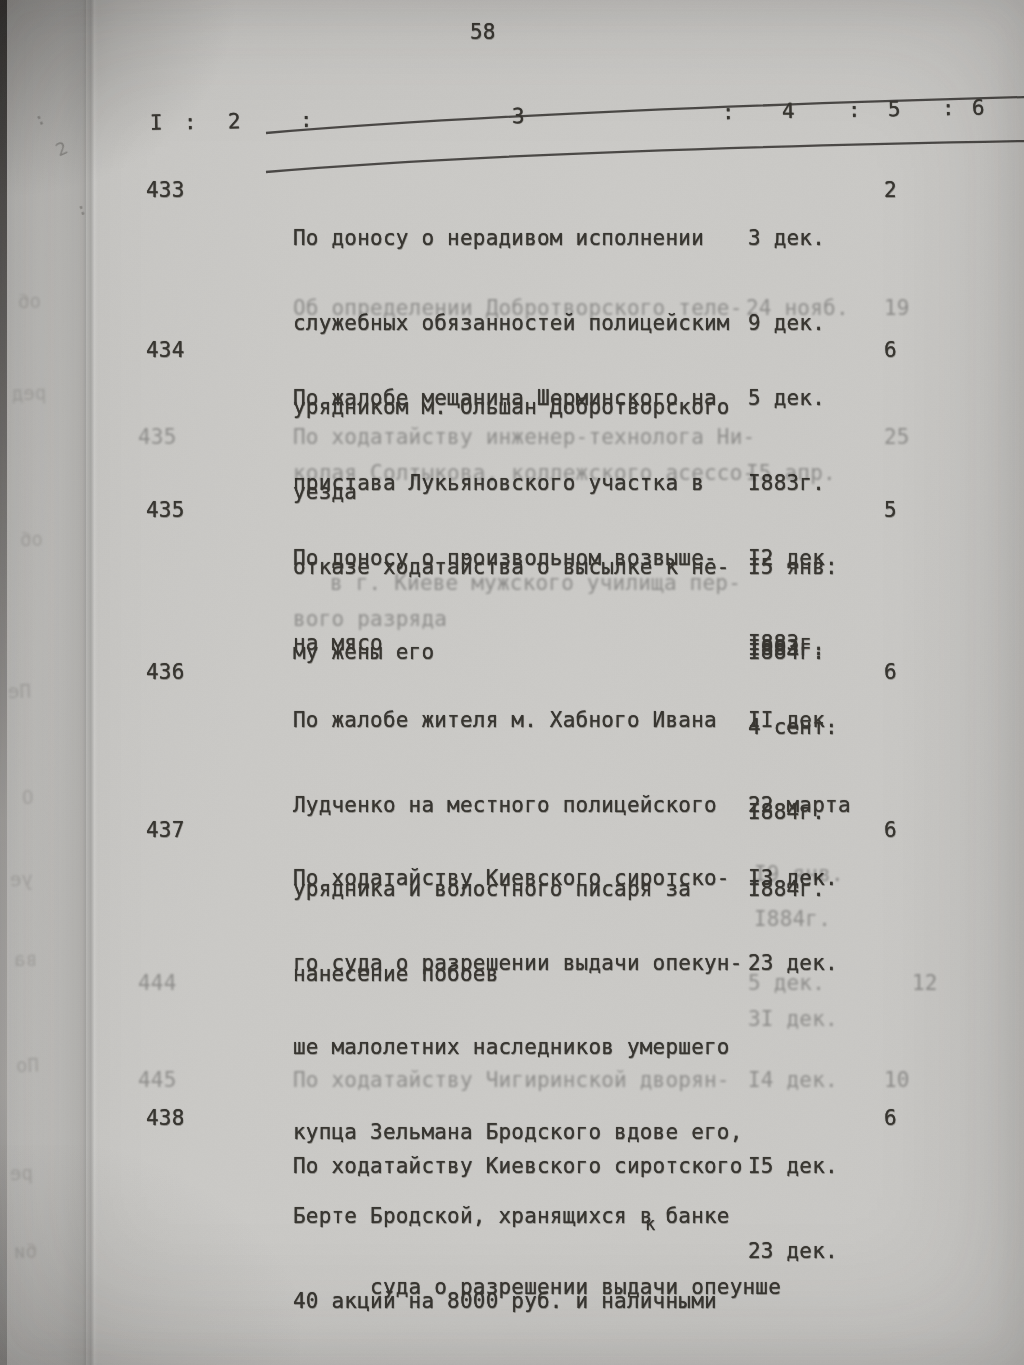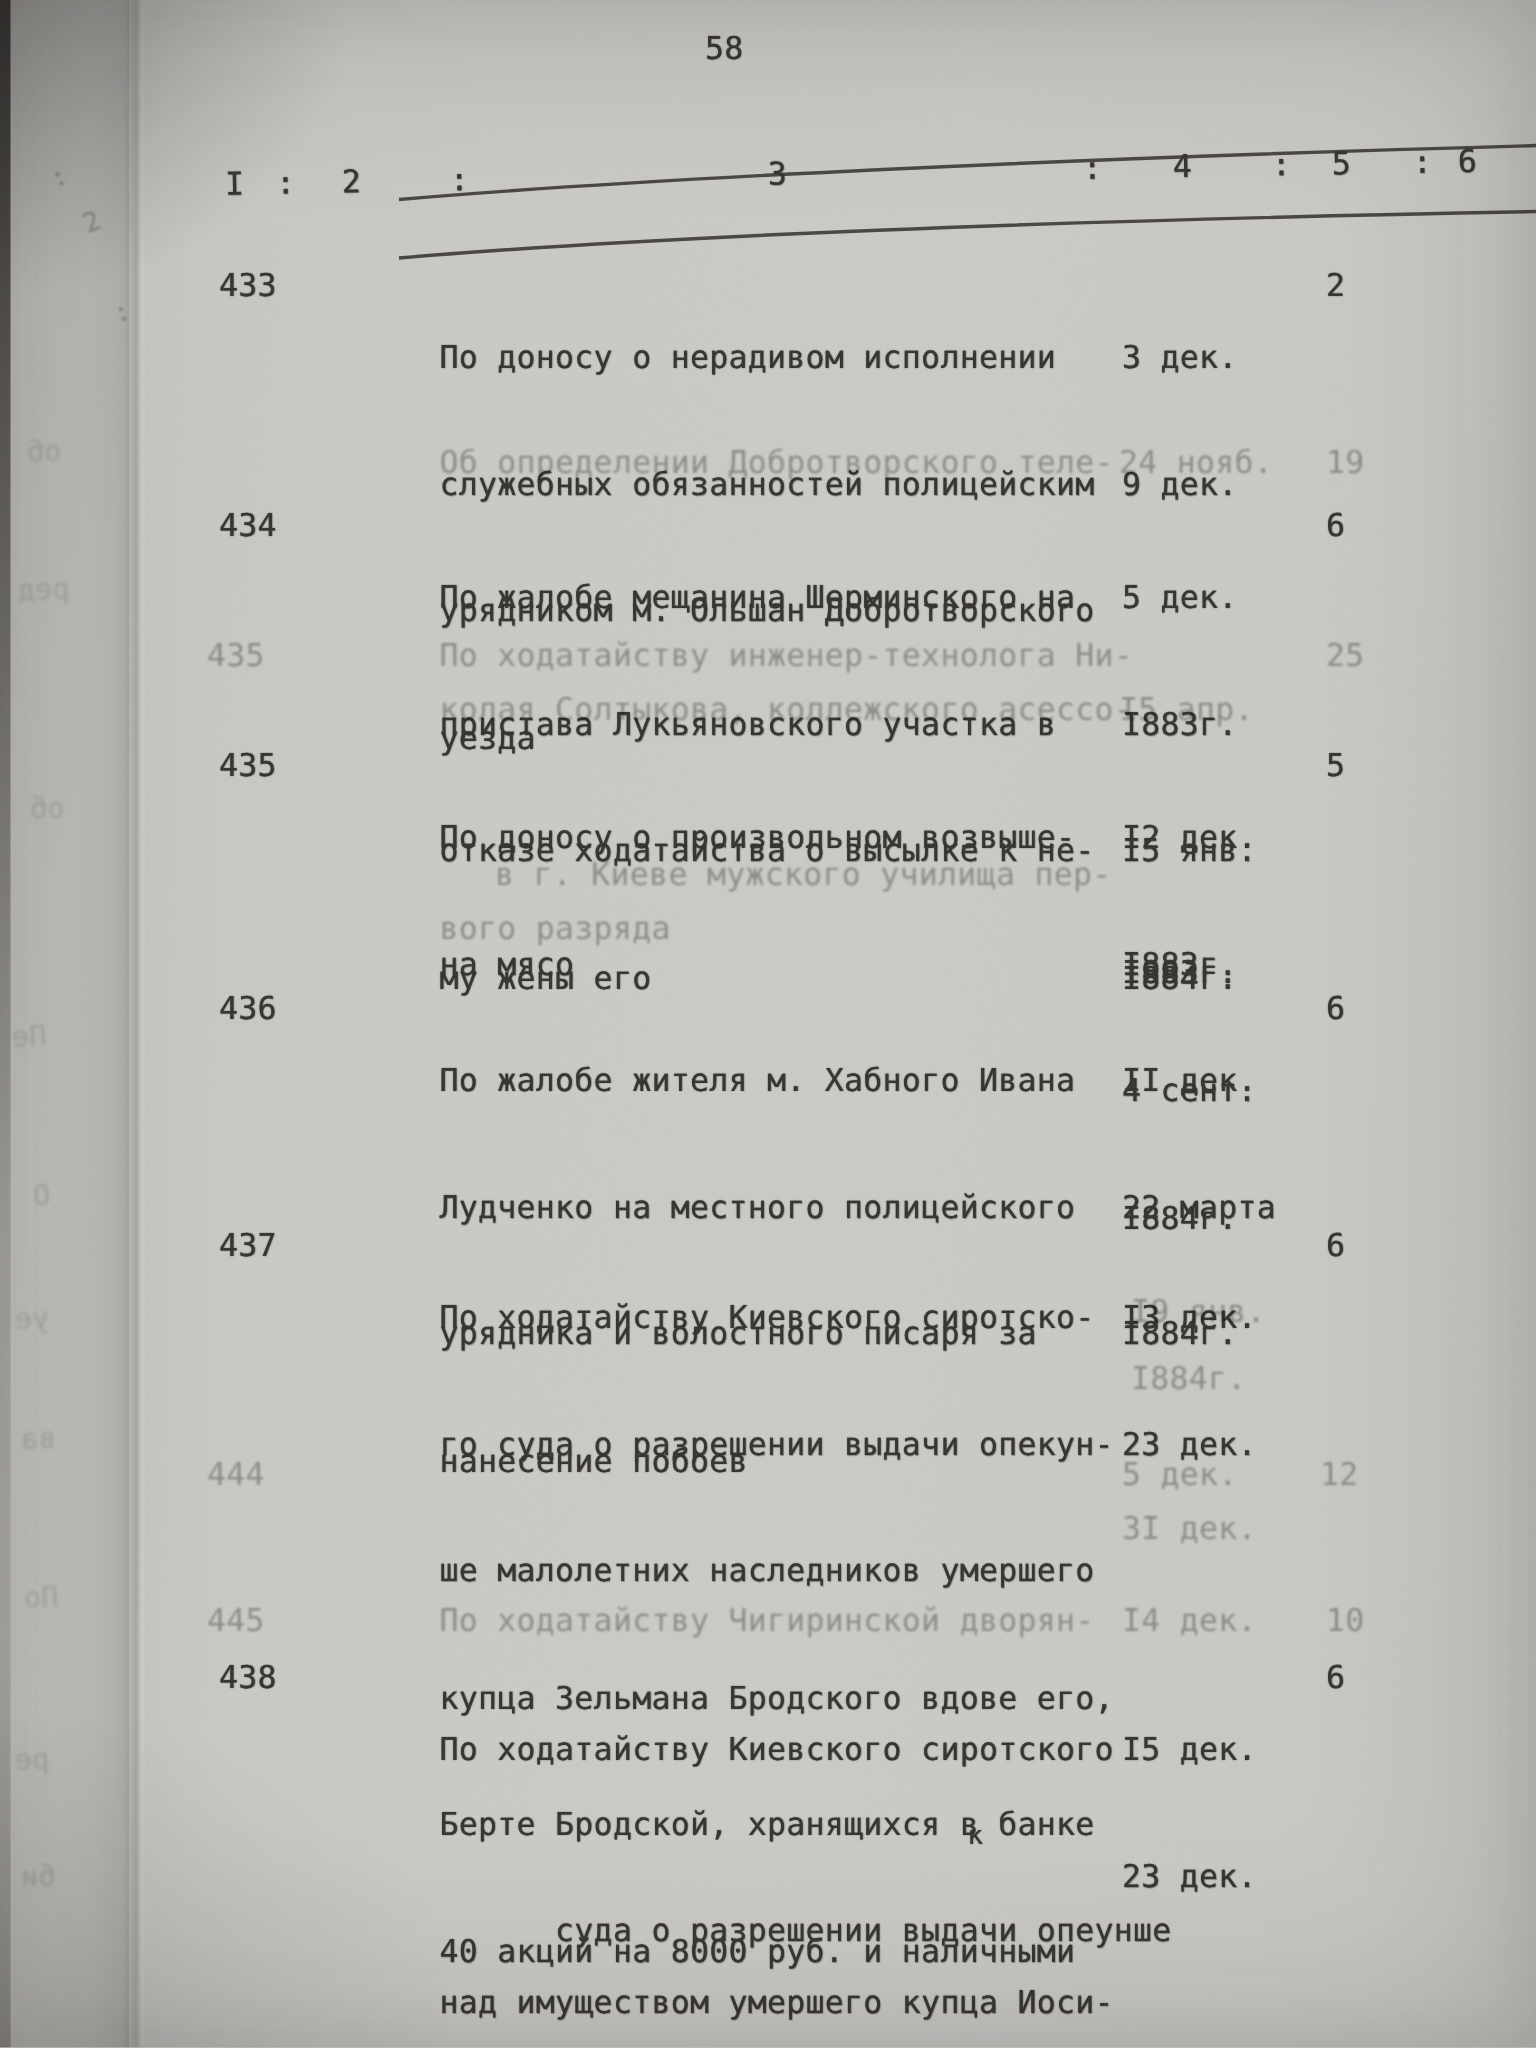--- a/index.html
+++ b/index.html
@@ -236,7 +236,7 @@
 
 <span class="ghost" style="left:138px;top:971px">444</span>
 <span class="ghost" style="left:748px;top:971px">5 дек.</span>
-<span class="ghost" style="left:880px;top:971px">12</span>
+<span class="ghost" style="left:912px;top:971px">12</span>
 <span class="ghost" style="left:748px;top:1007px">3I дек.</span>
 
 <span class="ghost" style="left:138px;top:1068px">445</span>

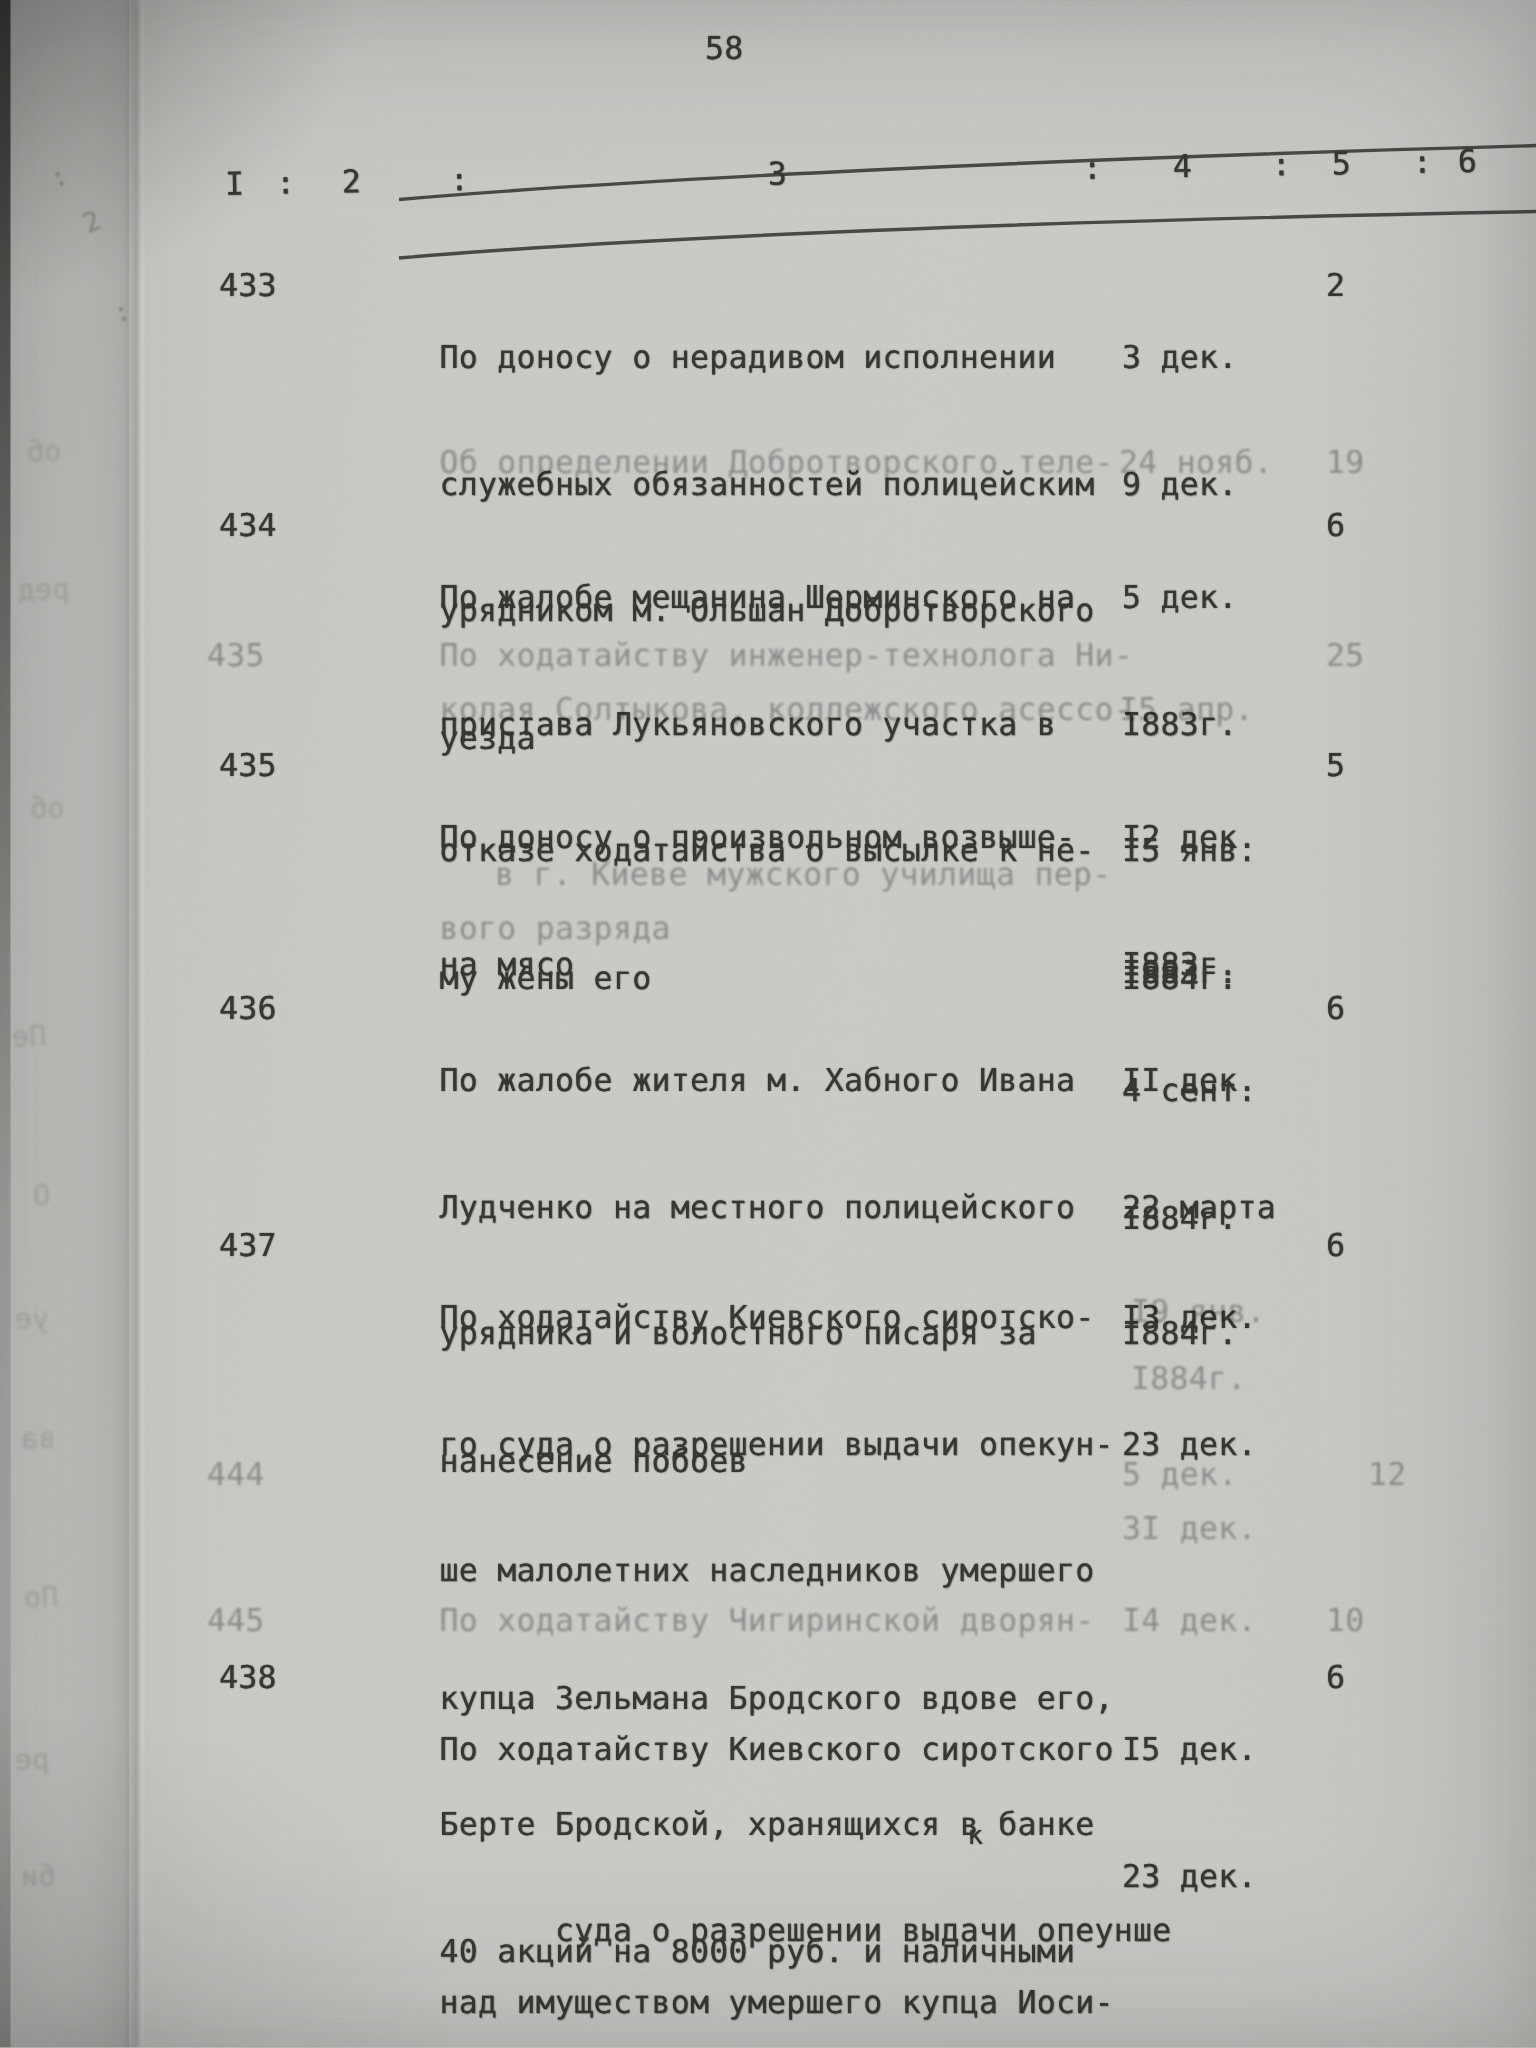--- a/index.html
+++ b/index.html
@@ -205,7 +205,6 @@
       <span>суда о разрешении выдачи опеунше</span>
       <span class="sup-k">к</span>
     </div>
-    <div class="tl">над имуществом умершего купца Иоси-</div>
     
     
     

